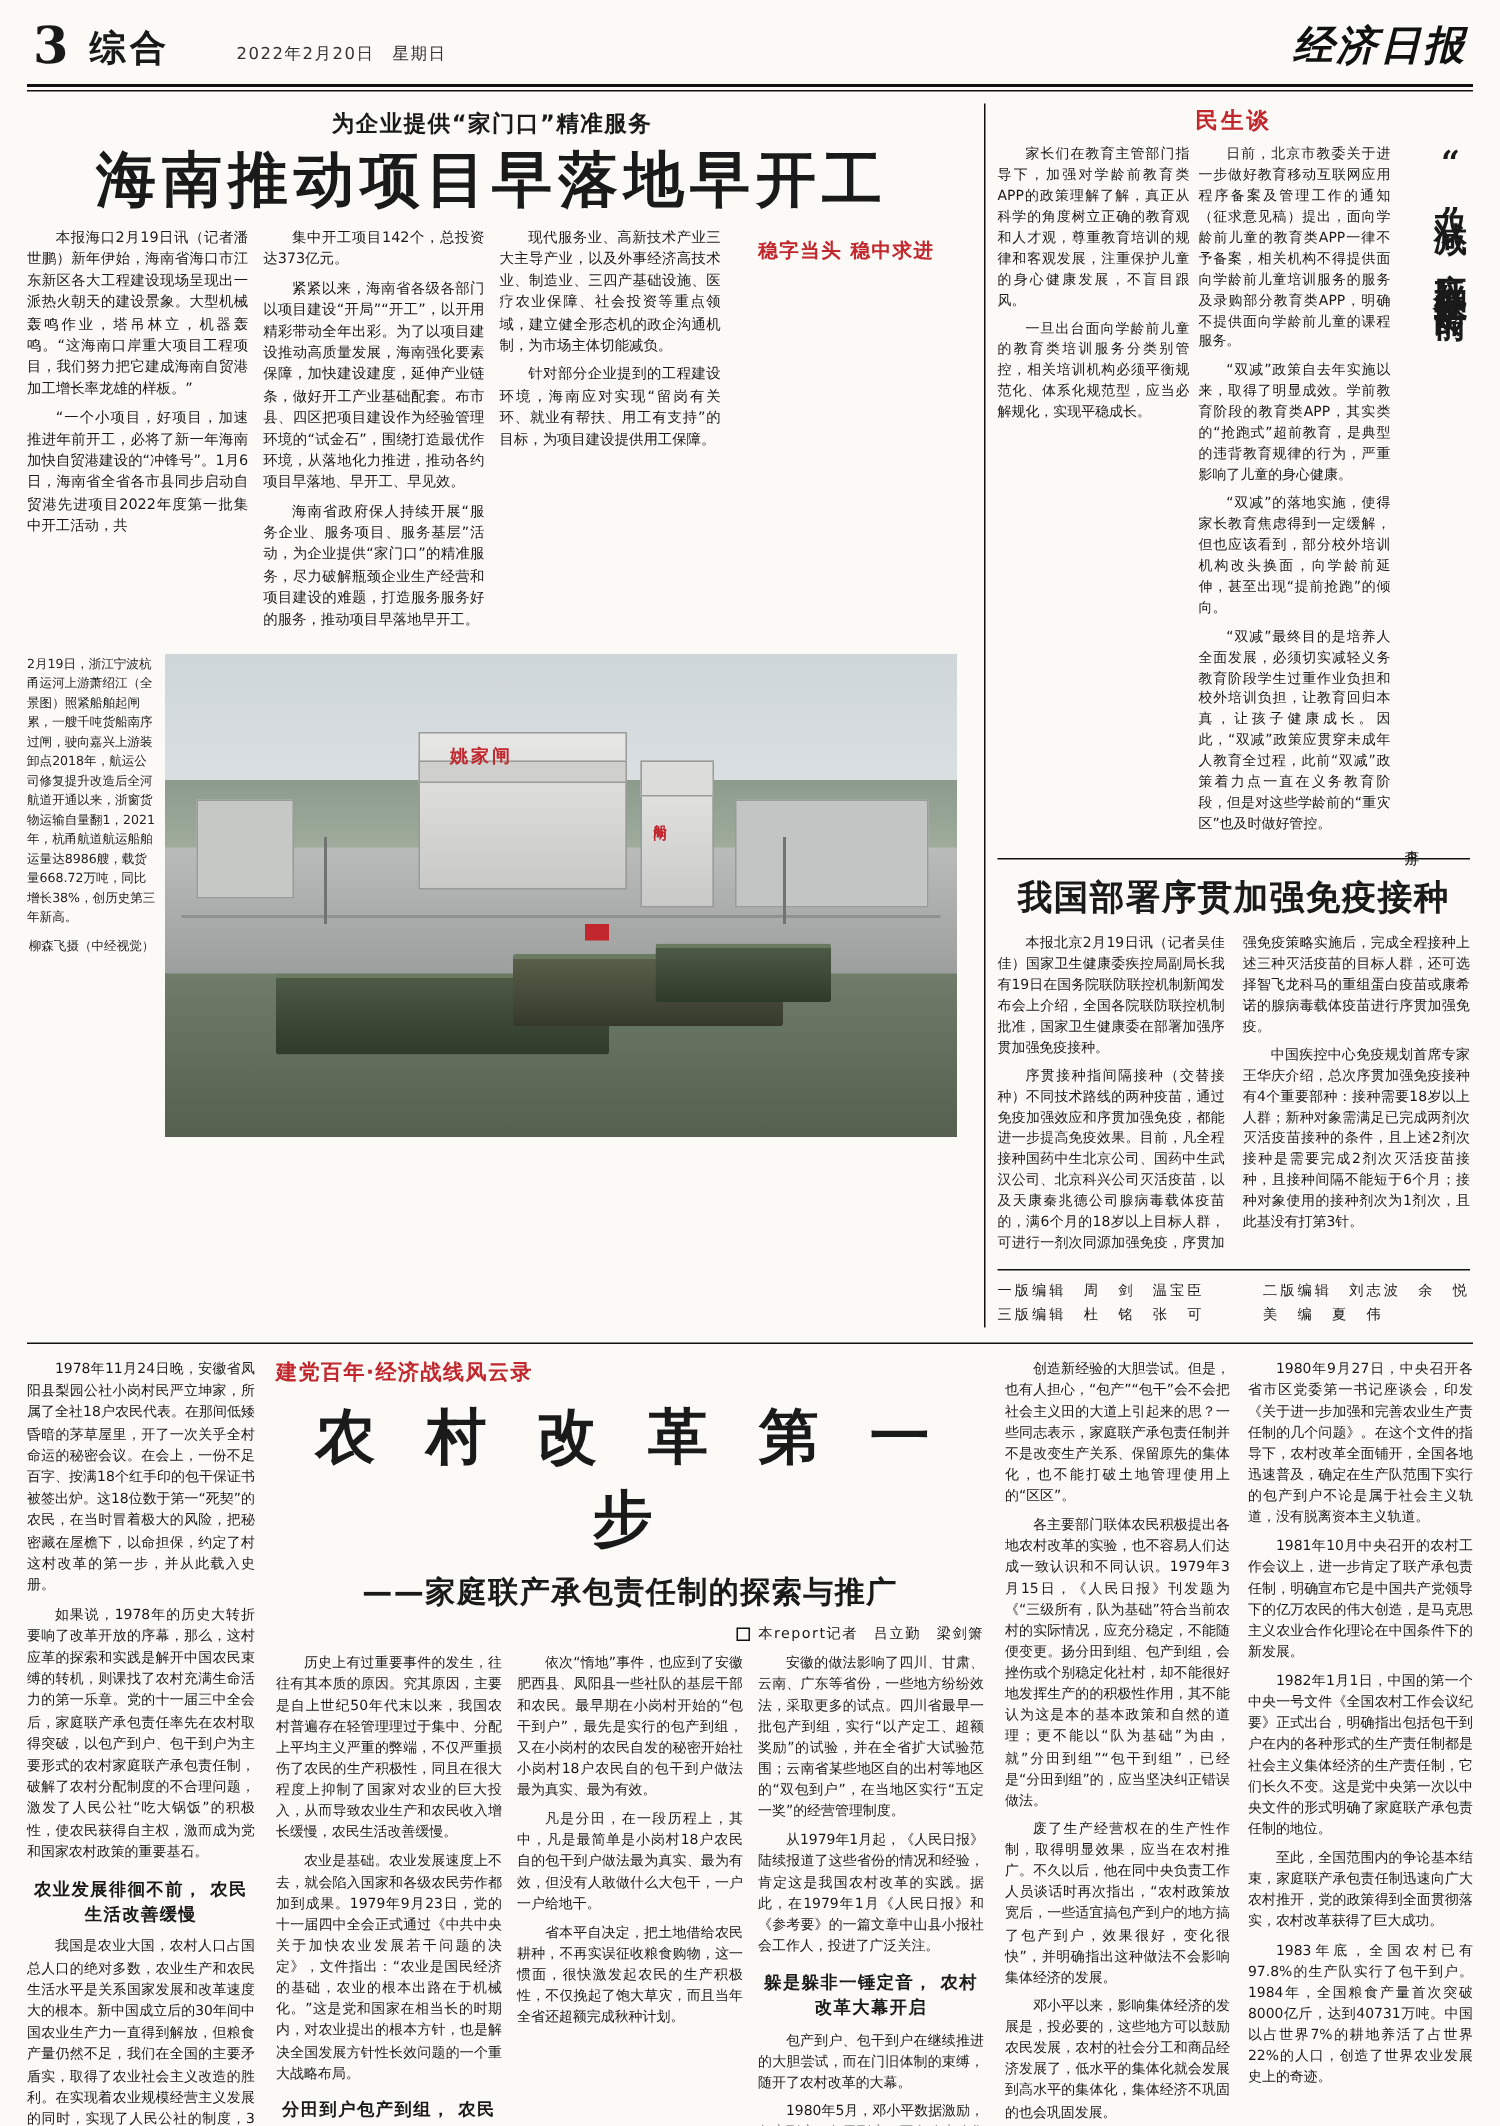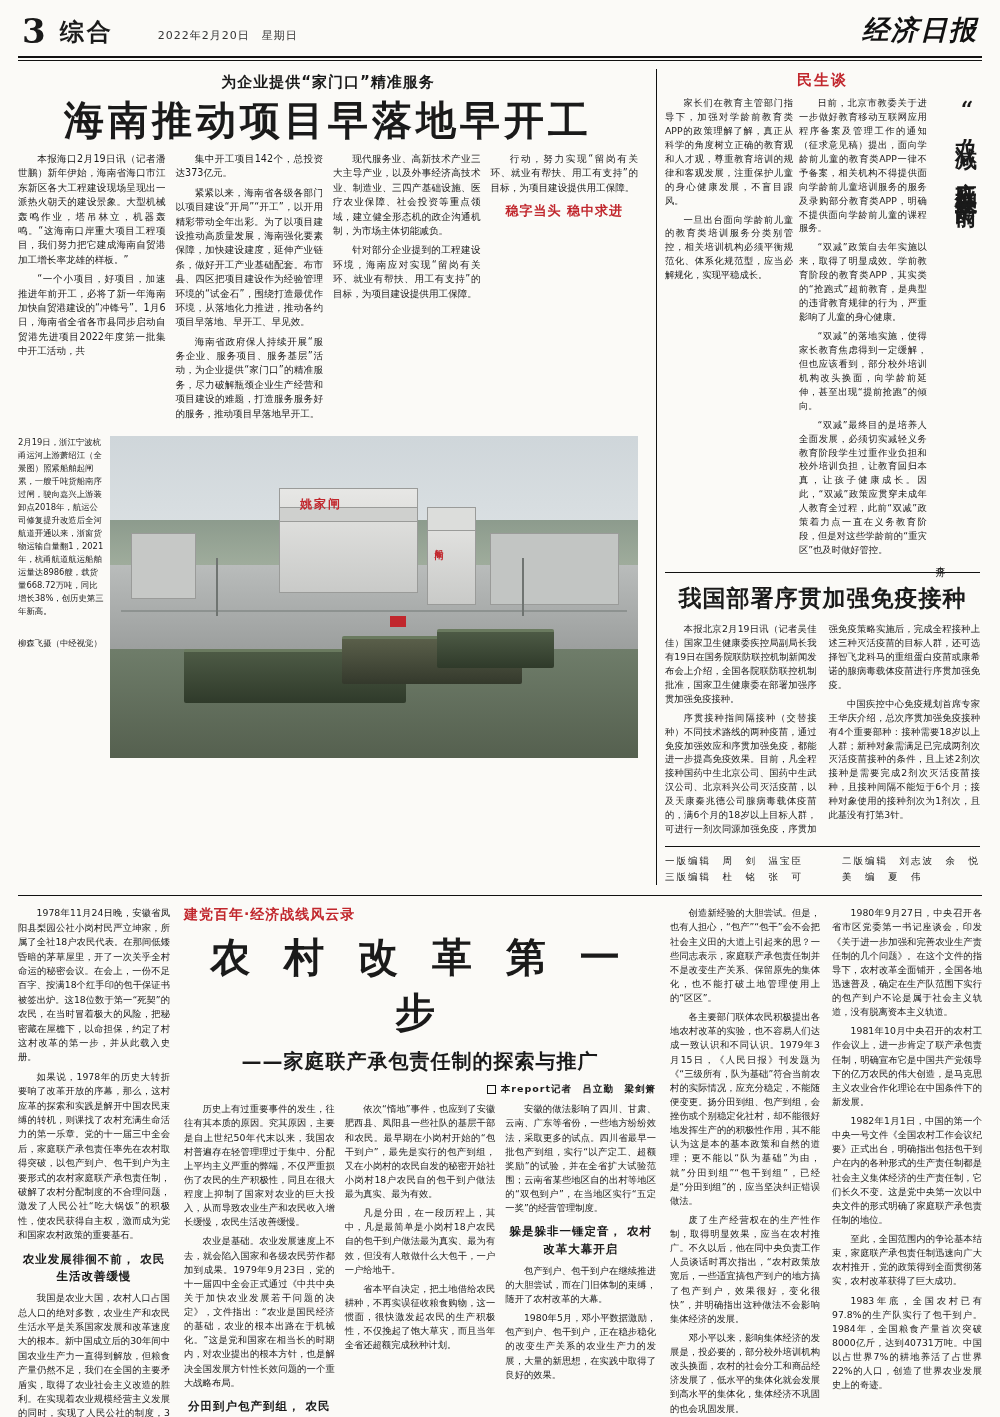--- a/index.html
+++ b/index.html
@@ -135,7 +135,6 @@
           <p>针对部分企业提到的工程建设环境，海南应对实现“留岗有关环、就业有帮扶、用工有支持”的目标，为项目建设提供用工保障。</p>
         </div>
         <div class="ncol">
-          <p>行动，努力实现“留岗有关环、就业有帮扶、用工有支持”的目标，为项目建设提供用工保障。</p>
           <div class="redline">稳字当头 稳中求进</div>
         </div>
       </div>

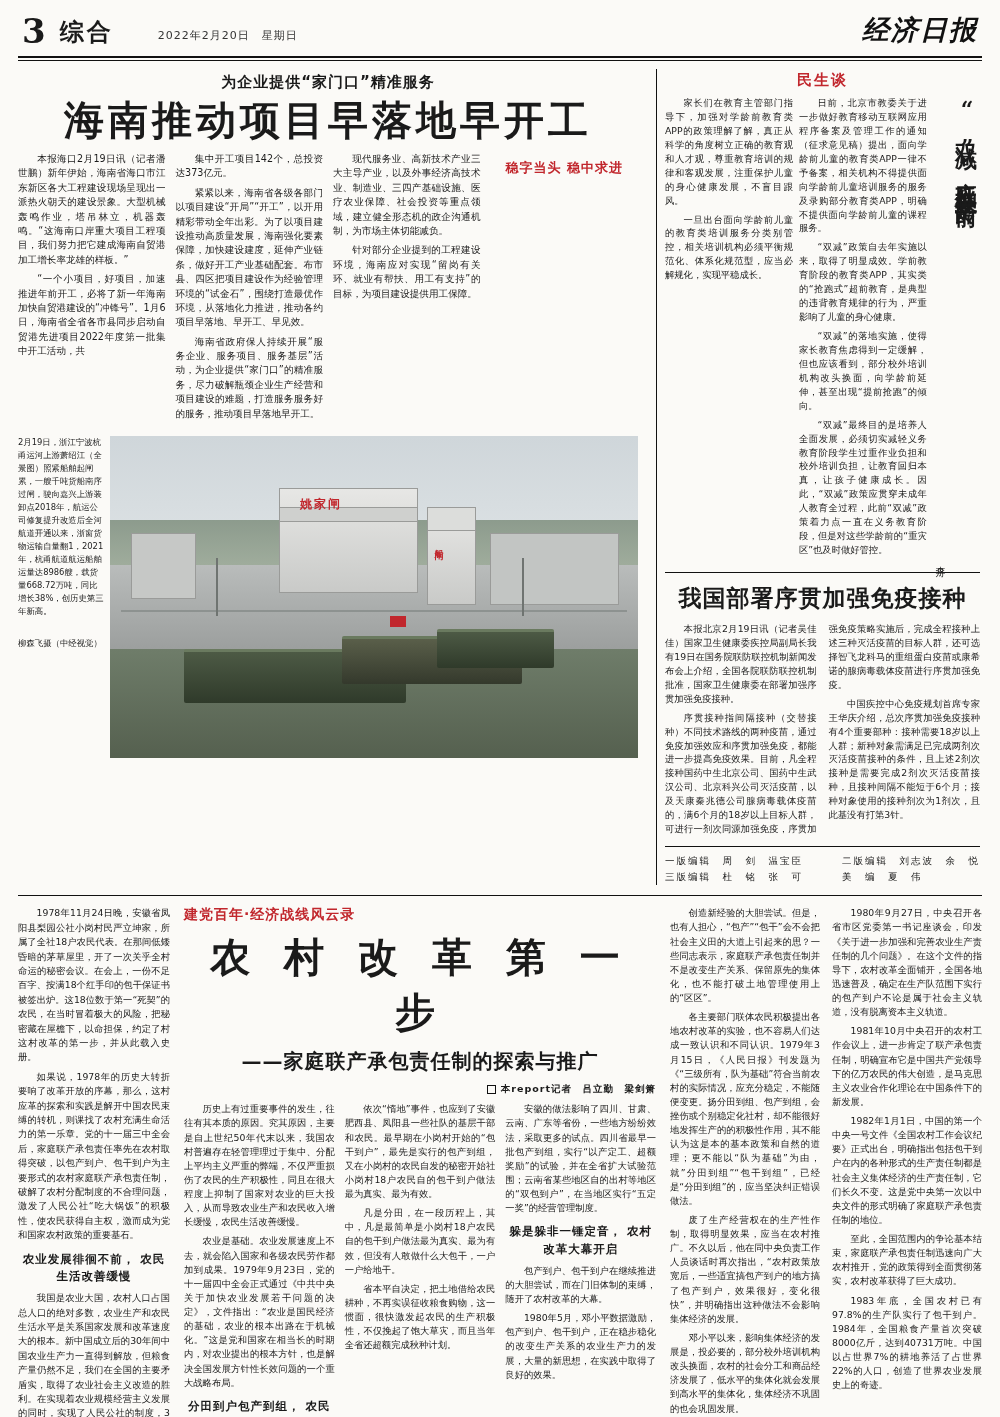--- a/index.html
+++ b/index.html
@@ -40,7 +40,7 @@
   
   .photo-wrap{display:flex;margin-top:10px;}
   .photo-caption{width:92px;font-size:8.4px;line-height:1.55;padding-right:6px;box-sizing:border-box;color:#222;}
-  .photo-caption .credit{margin-top:20px;font-family:Liberation Mono, monospace;}
+  .photo-caption .credit{text-align:center;margin-top:6px;}
   .photo{flex:1;height:322px;position:relative;overflow:hidden;border:0;background:#8ea3b0;}
 
   

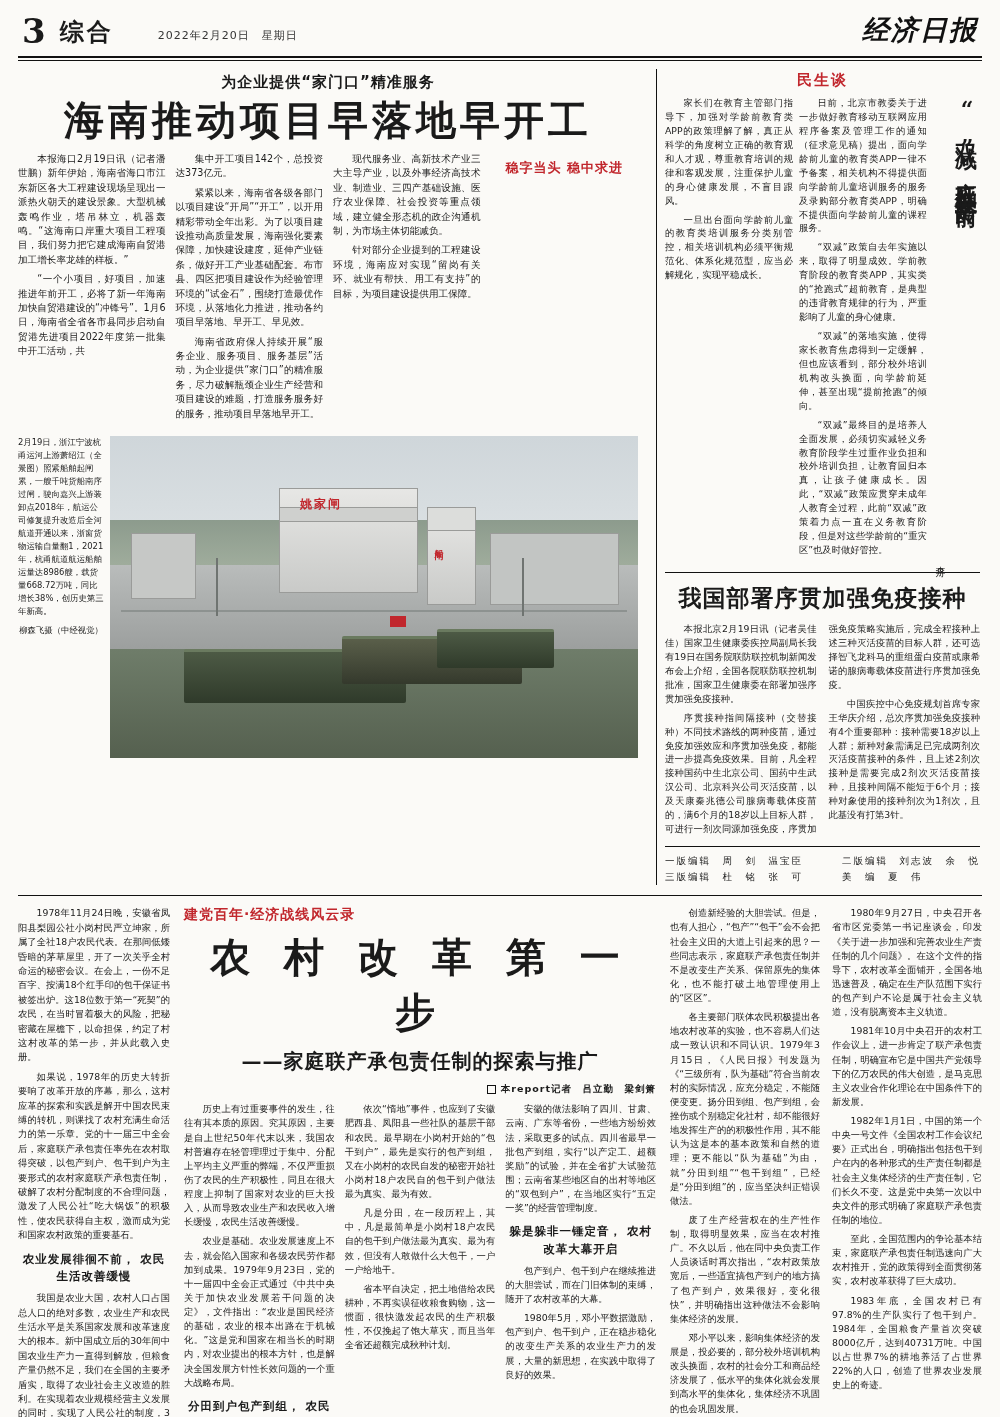--- a/index.html
+++ b/index.html
@@ -91,7 +91,7 @@
   .big-head{font-family:"DejaVu Serif","Liberation Serif",serif;font-weight:bold;
     font-size:40px;letter-spacing:10px;text-align:center;margin:2px 0 8px;}
   .sub-head{text-align:center;font-size:20px;font-weight:bold;letter-spacing:1px;margin-bottom:8px;}
-  .reporter{font-size:9.5px;text-align:right;margin-bottom:6px;letter-spacing:1px;font-weight:bold;}
+  .reporter{font-size:9.5px;text-align:right;margin-bottom:6px;letter-spacing:1px;}
   .sec-h{font-size:11.5px;font-weight:bold;text-align:center;margin:8px 0 6px;letter-spacing:1px;line-height:1.5;}
   .b-cols{display:flex;gap:10px;font-size:9.3px;line-height:1.52;text-align:justify;}
   .b-cols p{margin:0 0 5px 0;text-indent:2em;}

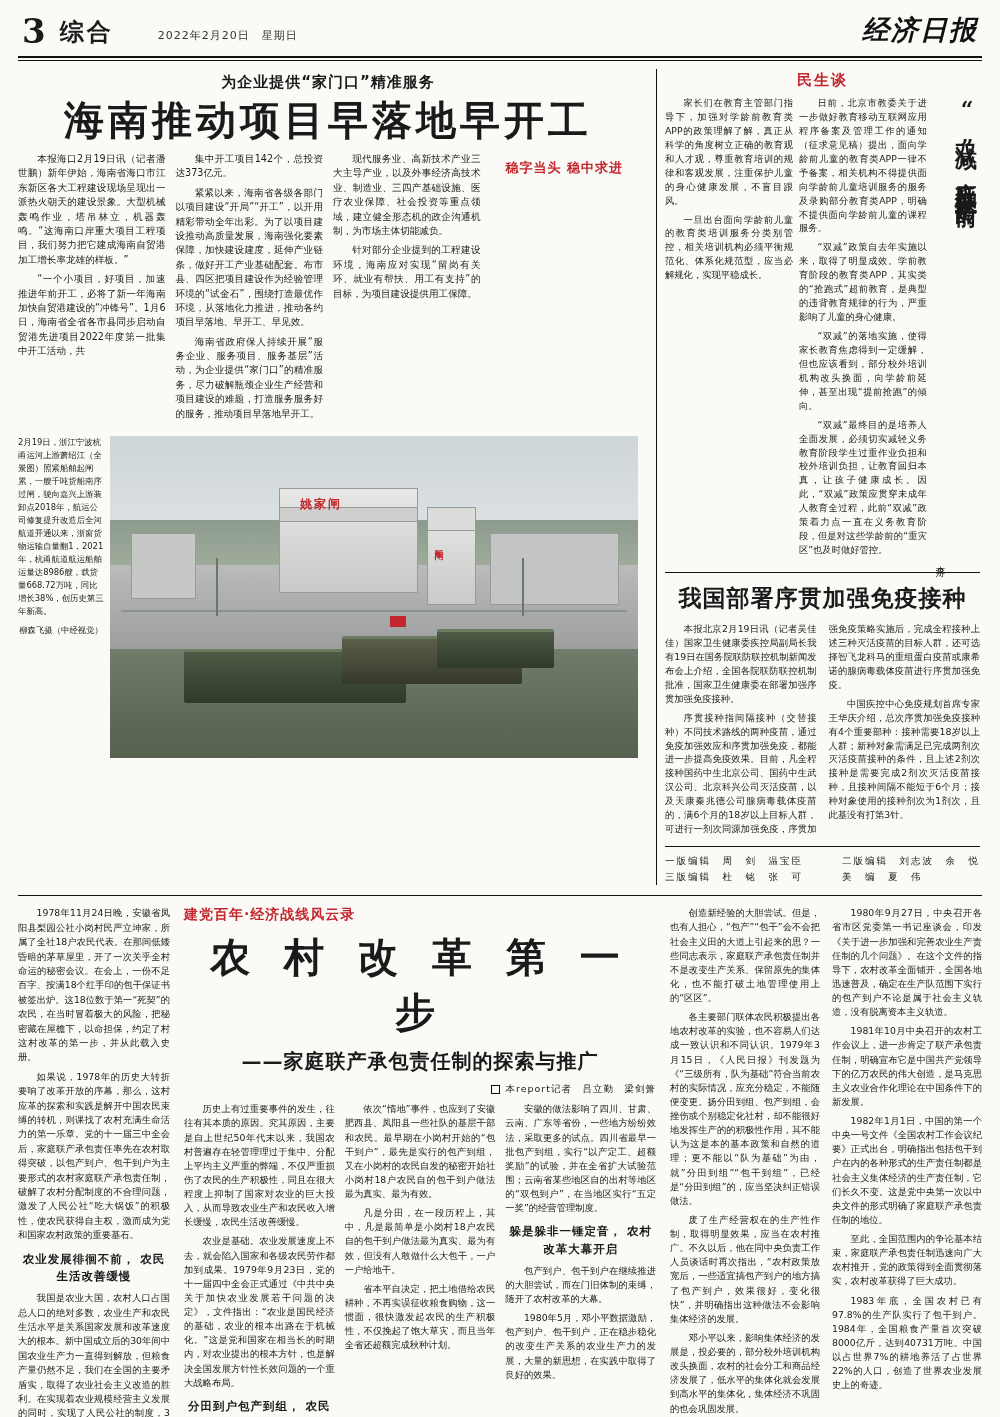--- a/index.html
+++ b/index.html
@@ -249,6 +249,7 @@
         </div>
         <div class="c">
           <p>安徽的做法影响了四川、甘肃、云南、广东等省份，一些地方纷纷效法，采取更多的试点。四川省最早一批包产到组，实行“以产定工、超额奖励”的试验，并在全省扩大试验范围；云南省某些地区自的出村等地区的“双包到户”，在当地区实行“五定一奖”的经营管理制度。</p>
+          <p>从1979年1月起，《人民日报》陆续报道了这些省份的情况和经验，肯定这是我国农村改革的实践。据此，在1979年1月《人民日报》和《参考要》的一篇文章中山县小报社会工作人，投进了广泛关注。</p>
           <div class="sec-h">躲是躲非一锤定音，
 农村改革大幕开启</div>
           <p>包产到户、包干到户在继续推进的大胆尝试，而在门旧体制的束缚，随开了农村改革的大幕。</p>

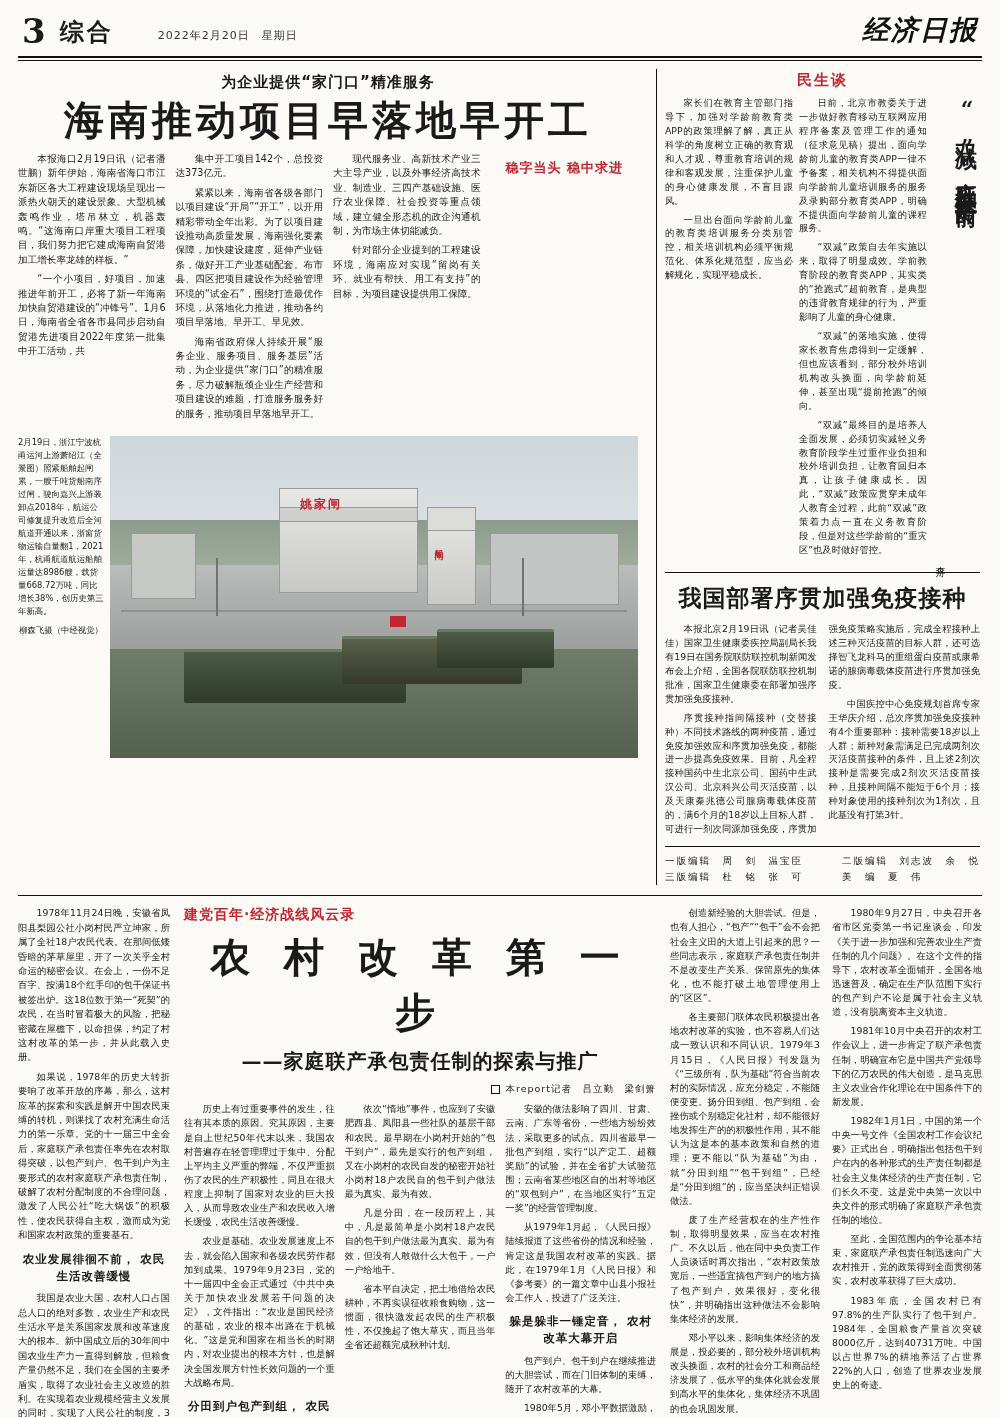--- a/index.html
+++ b/index.html
@@ -264,7 +264,7 @@
         <p>创造新经验的大胆尝试。但是，也有人担心，“包产”“包干”会不会把社会主义田的大道上引起来的思？一些同志表示，家庭联产承包责任制并不是改变生产关系、保留原先的集体化，也不能打破土地管理使用上的“区区”。</p>
         <p>各主要部门联体农民积极提出各地农村改革的实验，也不容易人们达成一致认识和不同认识。1979年3月15日，《人民日报》刊发题为《“三级所有，队为基础”符合当前农村的实际情况，应充分稳定，不能随便变更。扬分田到组、包产到组，会挫伤或个别稳定化社村，却不能很好地发挥生产的的积极性作用，其不能认为这是本的基本政策和自然的道理；更不能以“队为基础”为由，就”分田到组”“包干到组”，已经是“分田到组”的，应当坚决纠正错误做法。</p>
         <p>废了生产经营权在的生产性作制，取得明显效果，应当在农村推广。不久以后，他在同中央负责工作人员谈话时再次指出，“农村政策放宽后，一些适宜搞包产到户的地方搞了包产到户，效果很好，变化很快”，并明确指出这种做法不会影响集体经济的发展。</p>
-        <p>邓小平以来，影响集体经济的发展是，投必要的，部分校外培训机构改头换面，农村的社会分工和商品经济发展了，低水平的集体化就会发展到高水平的集体化，集体经济不巩固的也会巩固发展。</p>
+        <p>邓小平以来，影响集体经济的发展是，投必要的，这些地方可以鼓励农民发展，农村的社会分工和商品经济发展了，低水平的集体化就会发展到高水平的集体化，集体经济不巩固的也会巩固发展。</p>
         <p>1980年9月27日，中央召开各省市区党委第一书记座谈会，印发《关于进一步加强和完善农业生产责任制的几个问题》。在这个文件的指导下，农村改革全面铺开，全国各地迅速普及，确定在生产队范围下实行的包产到户不论是属于社会主义轨道，没有脱离资本主义轨道。</p>
         <p>1981年10月中央召开的农村工作会议上，进一步肯定了联产承包责任制，明确宣布它是中国共产党领导下的亿万农民的伟大创造，是马克思主义农业合作化理论在中国条件下的新发展。</p>
         <p>1982年1月1日，中国的第一个中央一号文件《全国农村工作会议纪要》正式出台，明确指出包括包干到户在内的各种形式的生产责任制都是社会主义集体经济的生产责任制，它们长久不变。这是党中央第一次以中央文件的形式明确了家庭联产承包责任制的地位。</p>

